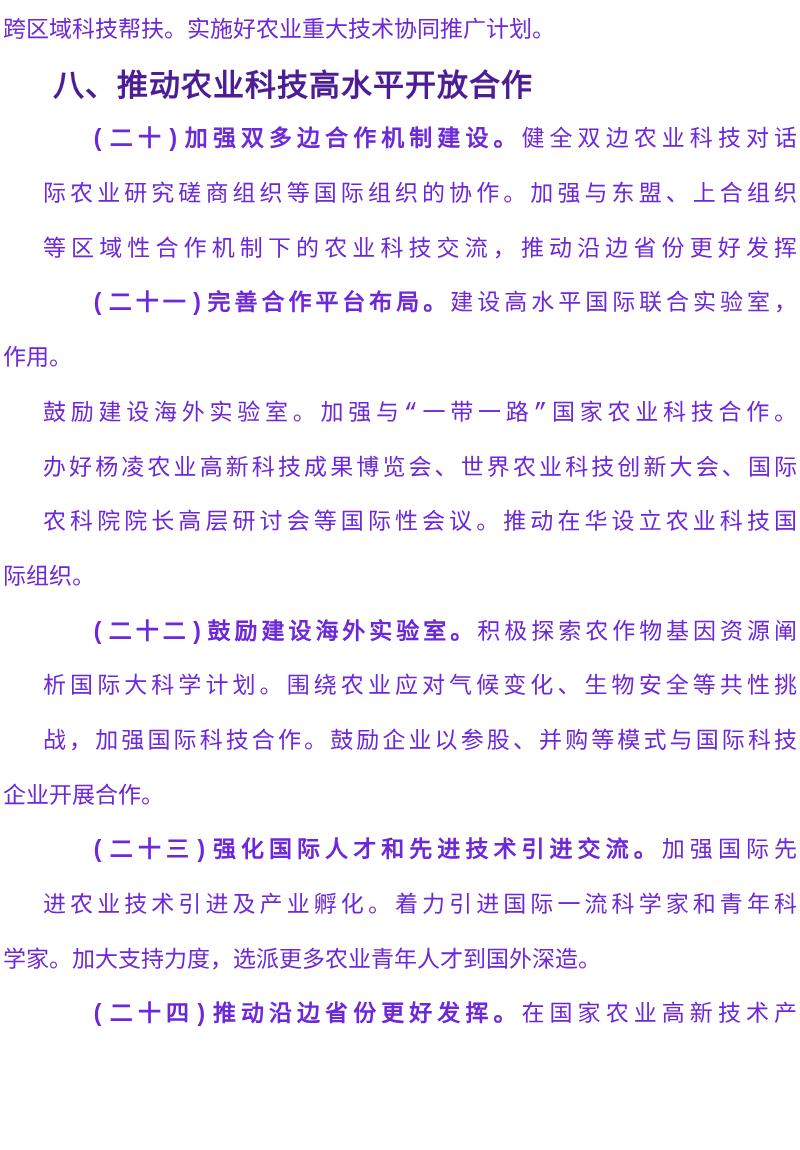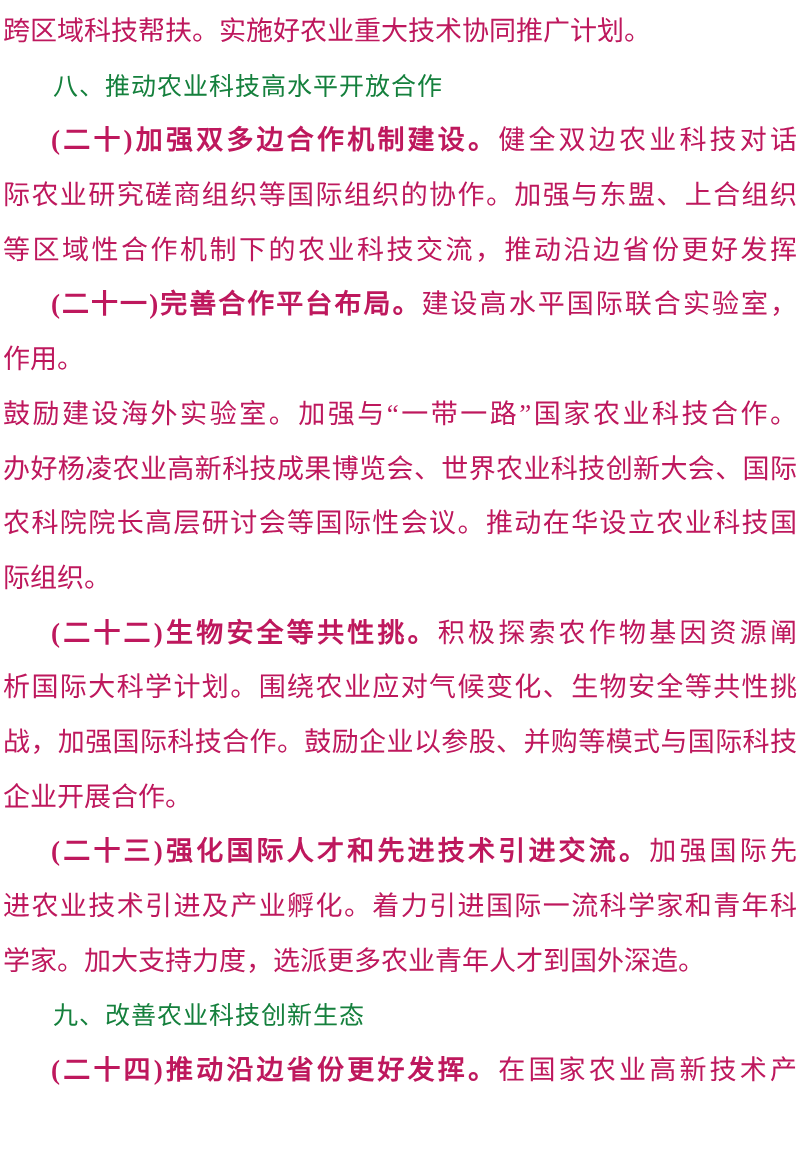--- a/index.html
+++ b/index.html
@@ -22,9 +22,9 @@
   .line {
     height: 54.7px;
     line-height: 54.7px;
-    font-family: Liberation Serif, serif;
-    font-size: 27px;
-    color: #be185d;
+    font-family: Liberation Mono, monospace;
+    font-size: 23px;
+    color: #6d28d9;
     white-space: nowrap;
     overflow: hidden;
   }

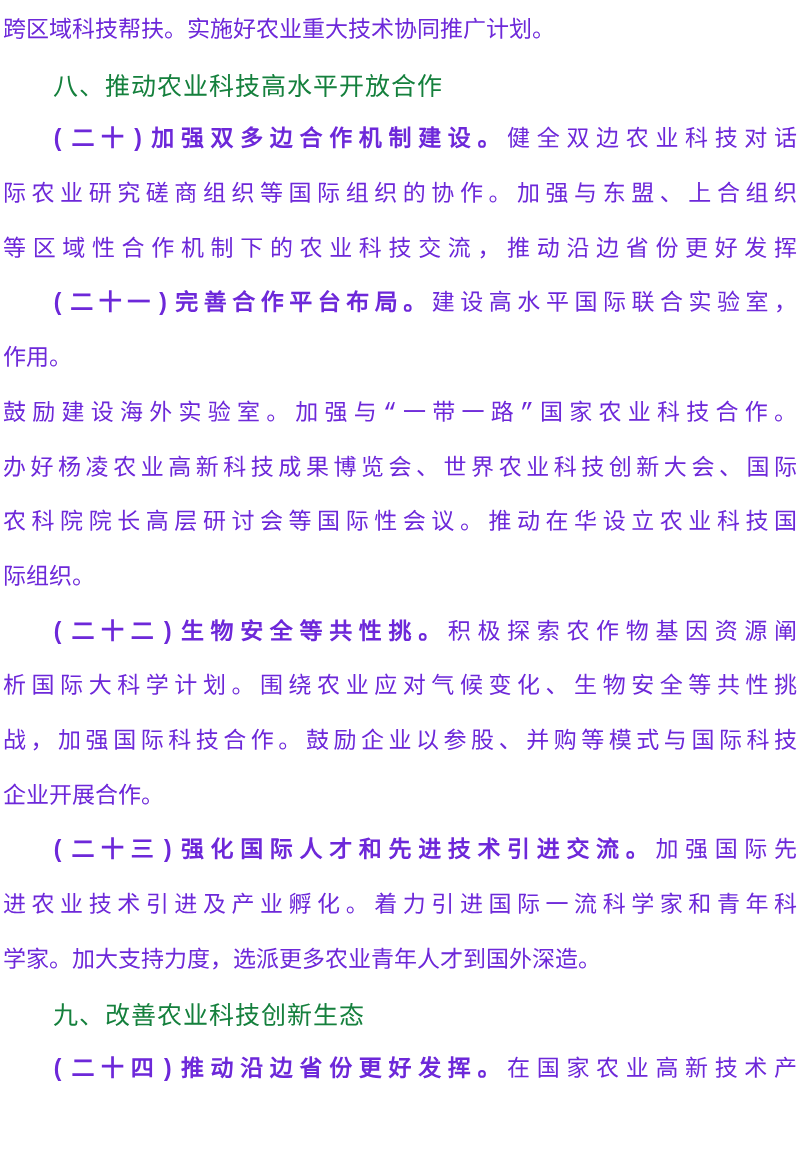--- a/index.html
+++ b/index.html
@@ -46,10 +46,10 @@
   .heading {
     padding-left: 50px;
     font-family: "Liberation Sans", "DejaVu Sans", sans-serif;
-    font-weight: 400;
-    font-size: 25px;
+    font-weight: 700;
+    font-size: 31px;
     letter-spacing: 1px;
-    color: #15803d;
+    color: #4c1d95;
   }
 </style>
 </head>

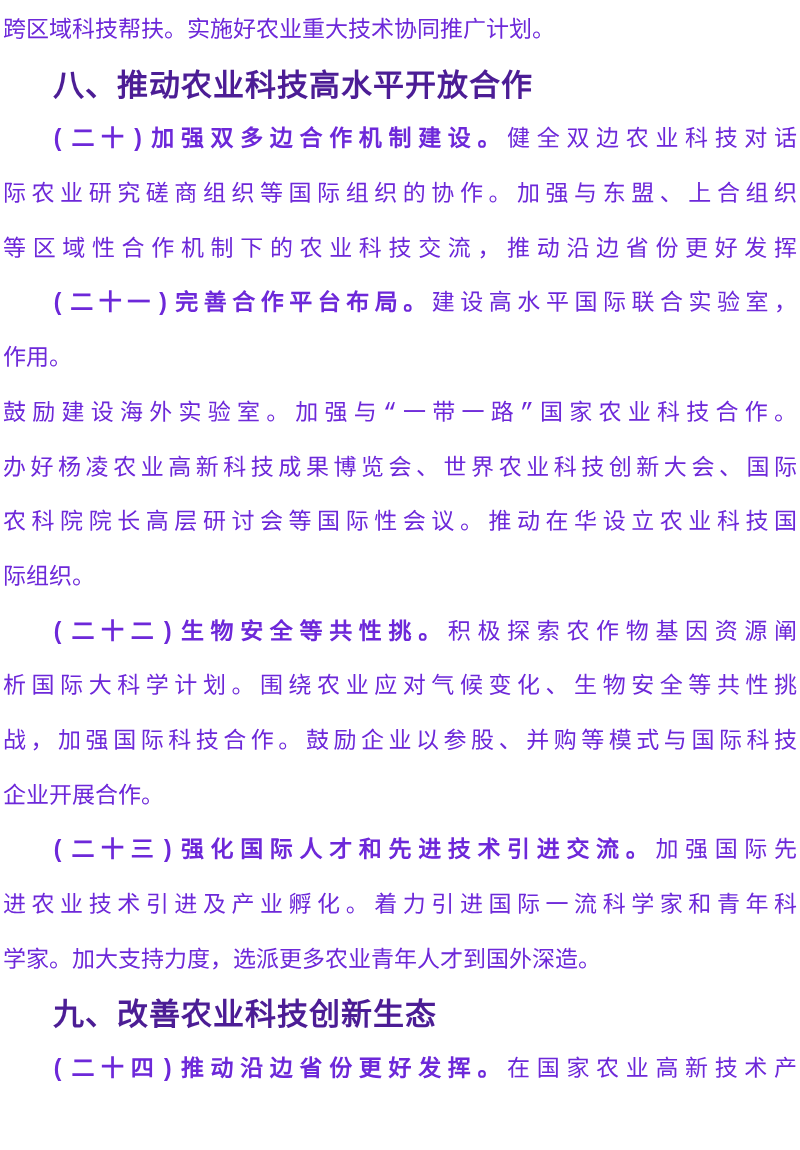--- a/index.html
+++ b/index.html
@@ -33,6 +33,7 @@
     text-align: justify;
     text-align-last: justify;
     text-justify: inter-character;
+    margin-left: 40px;
   }
   
   .indent {

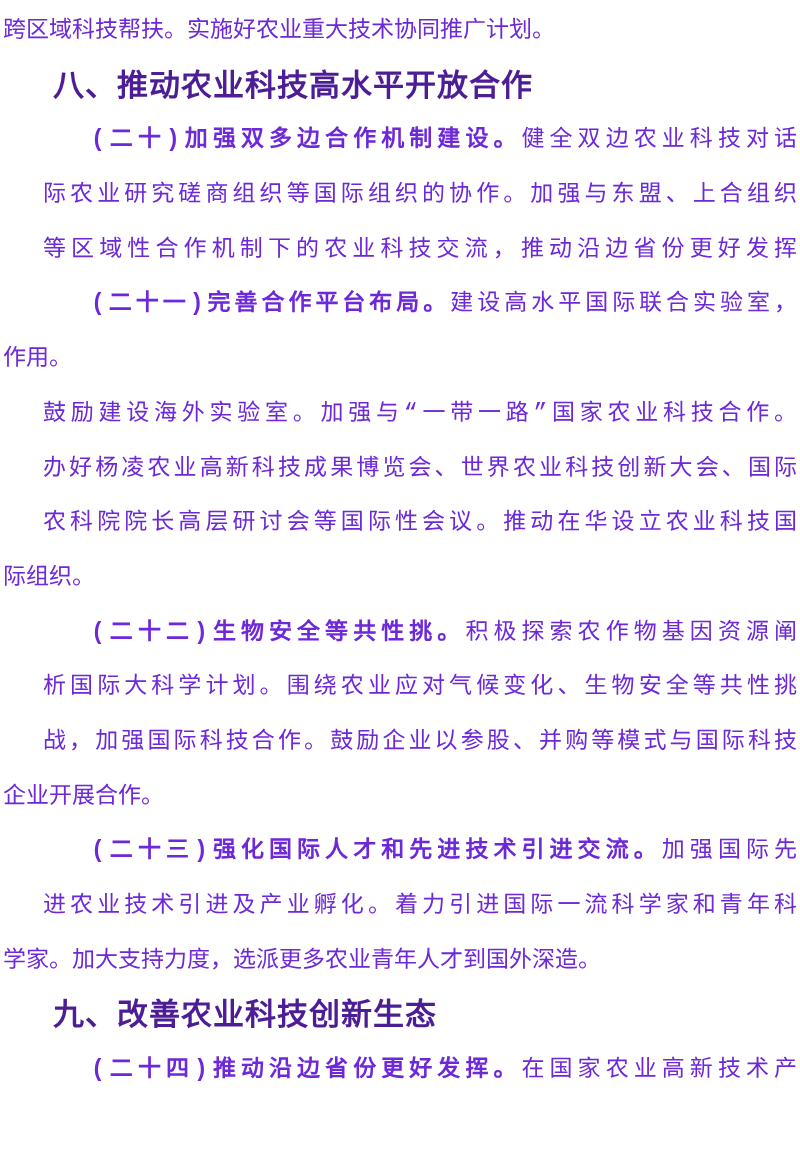--- a/index.html
+++ b/index.html
@@ -75,7 +75,7 @@
   <div class="line fill">农科院院长高层研讨会等国际性会议。推动在华设立农业科技国</div>
   <div class="line">际组织。</div>
 
-  <div class="line fill indent"><span class="lead">(二十二)生物安全等共性挑。</span><span>积极探索农作物基因资源阐</span></div>
+  <div class="line fill indent"><span class="lead">(二十二)鼓励建设海外实验室。</span><span>积极探索农作物基因资源阐</span></div>
 
   <div class="line fill">析国际大科学计划。围绕农业应对气候变化、生物安全等共性挑</div>
   <div class="line fill">战，加强国际科技合作。鼓励企业以参股、并购等模式与国际科技</div>

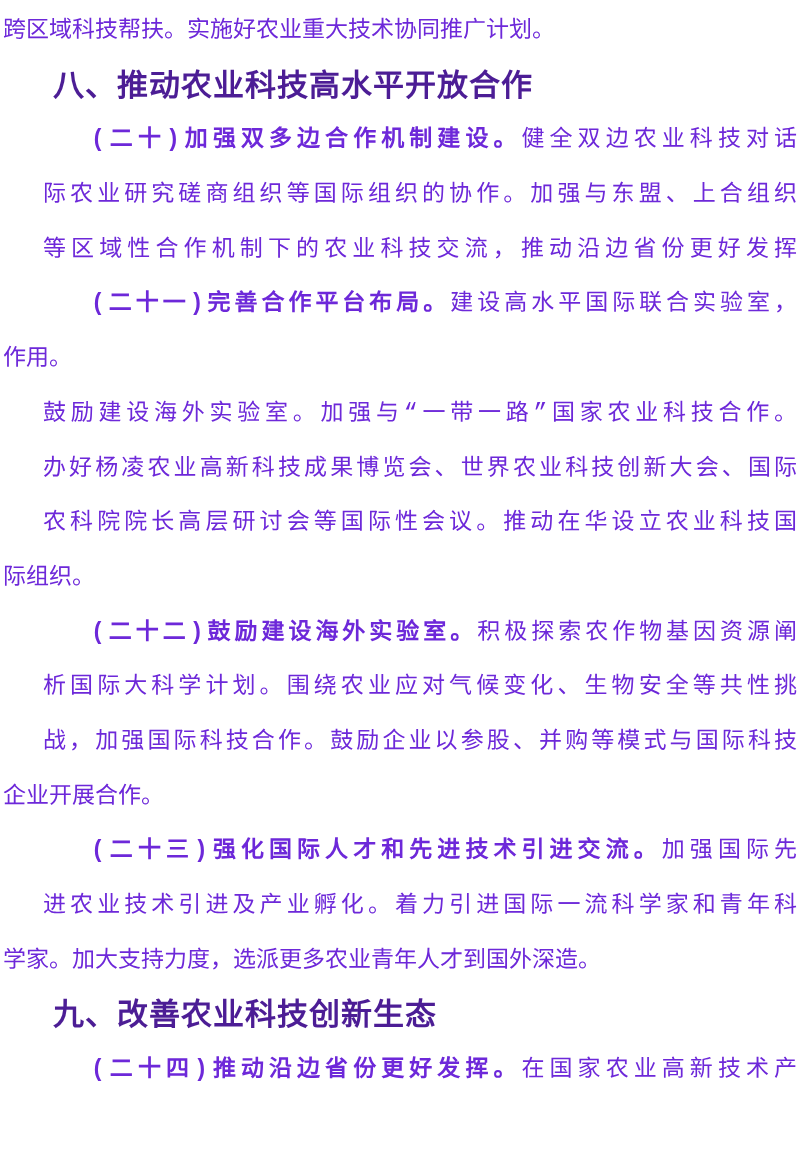--- a/index.html
+++ b/index.html
@@ -86,7 +86,6 @@
   <div class="line fill">进农业技术引进及产业孵化。着力引进国际一流科学家和青年科</div>
   <div class="line">学家。加大支持力度，选派更多农业青年人才到国外深造。</div>
 
-  <div class="line heading">九、改善农业科技创新生态</div>
 
   <div class="line fill indent"><span class="lead">(二十四)推动沿边省份更好发挥。</span><span>在国家农业高新技术产</span></div>
 

